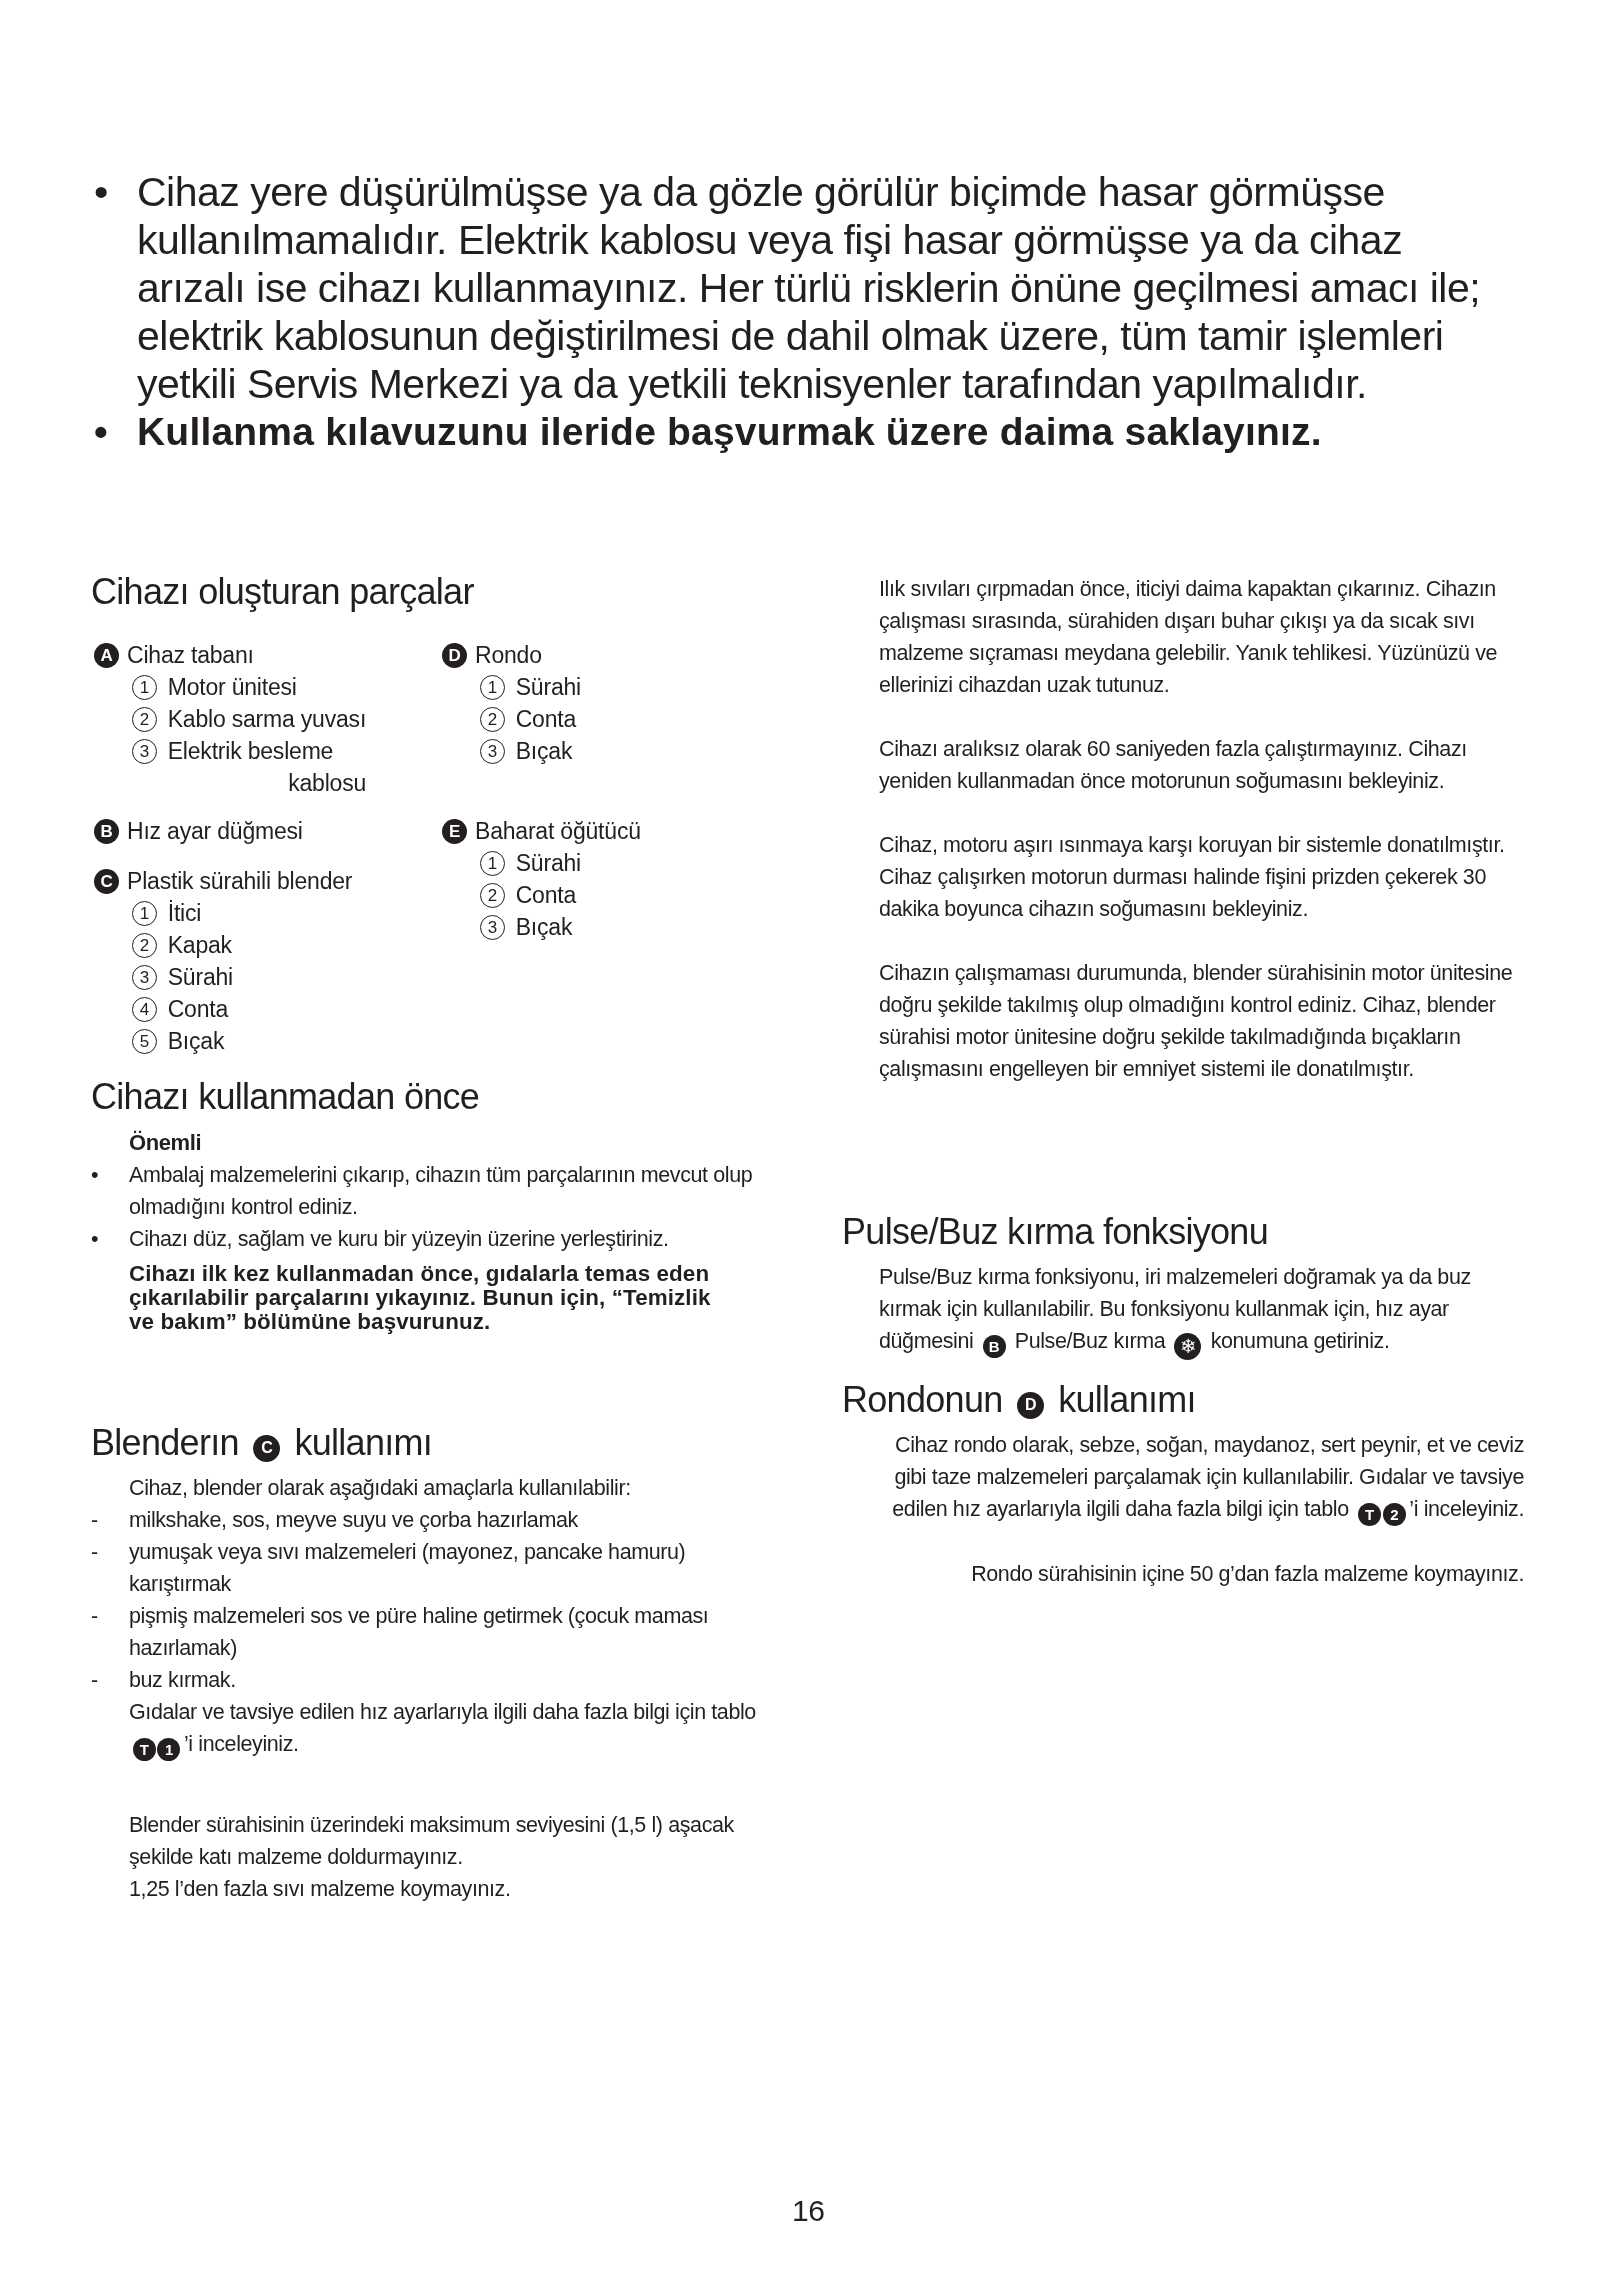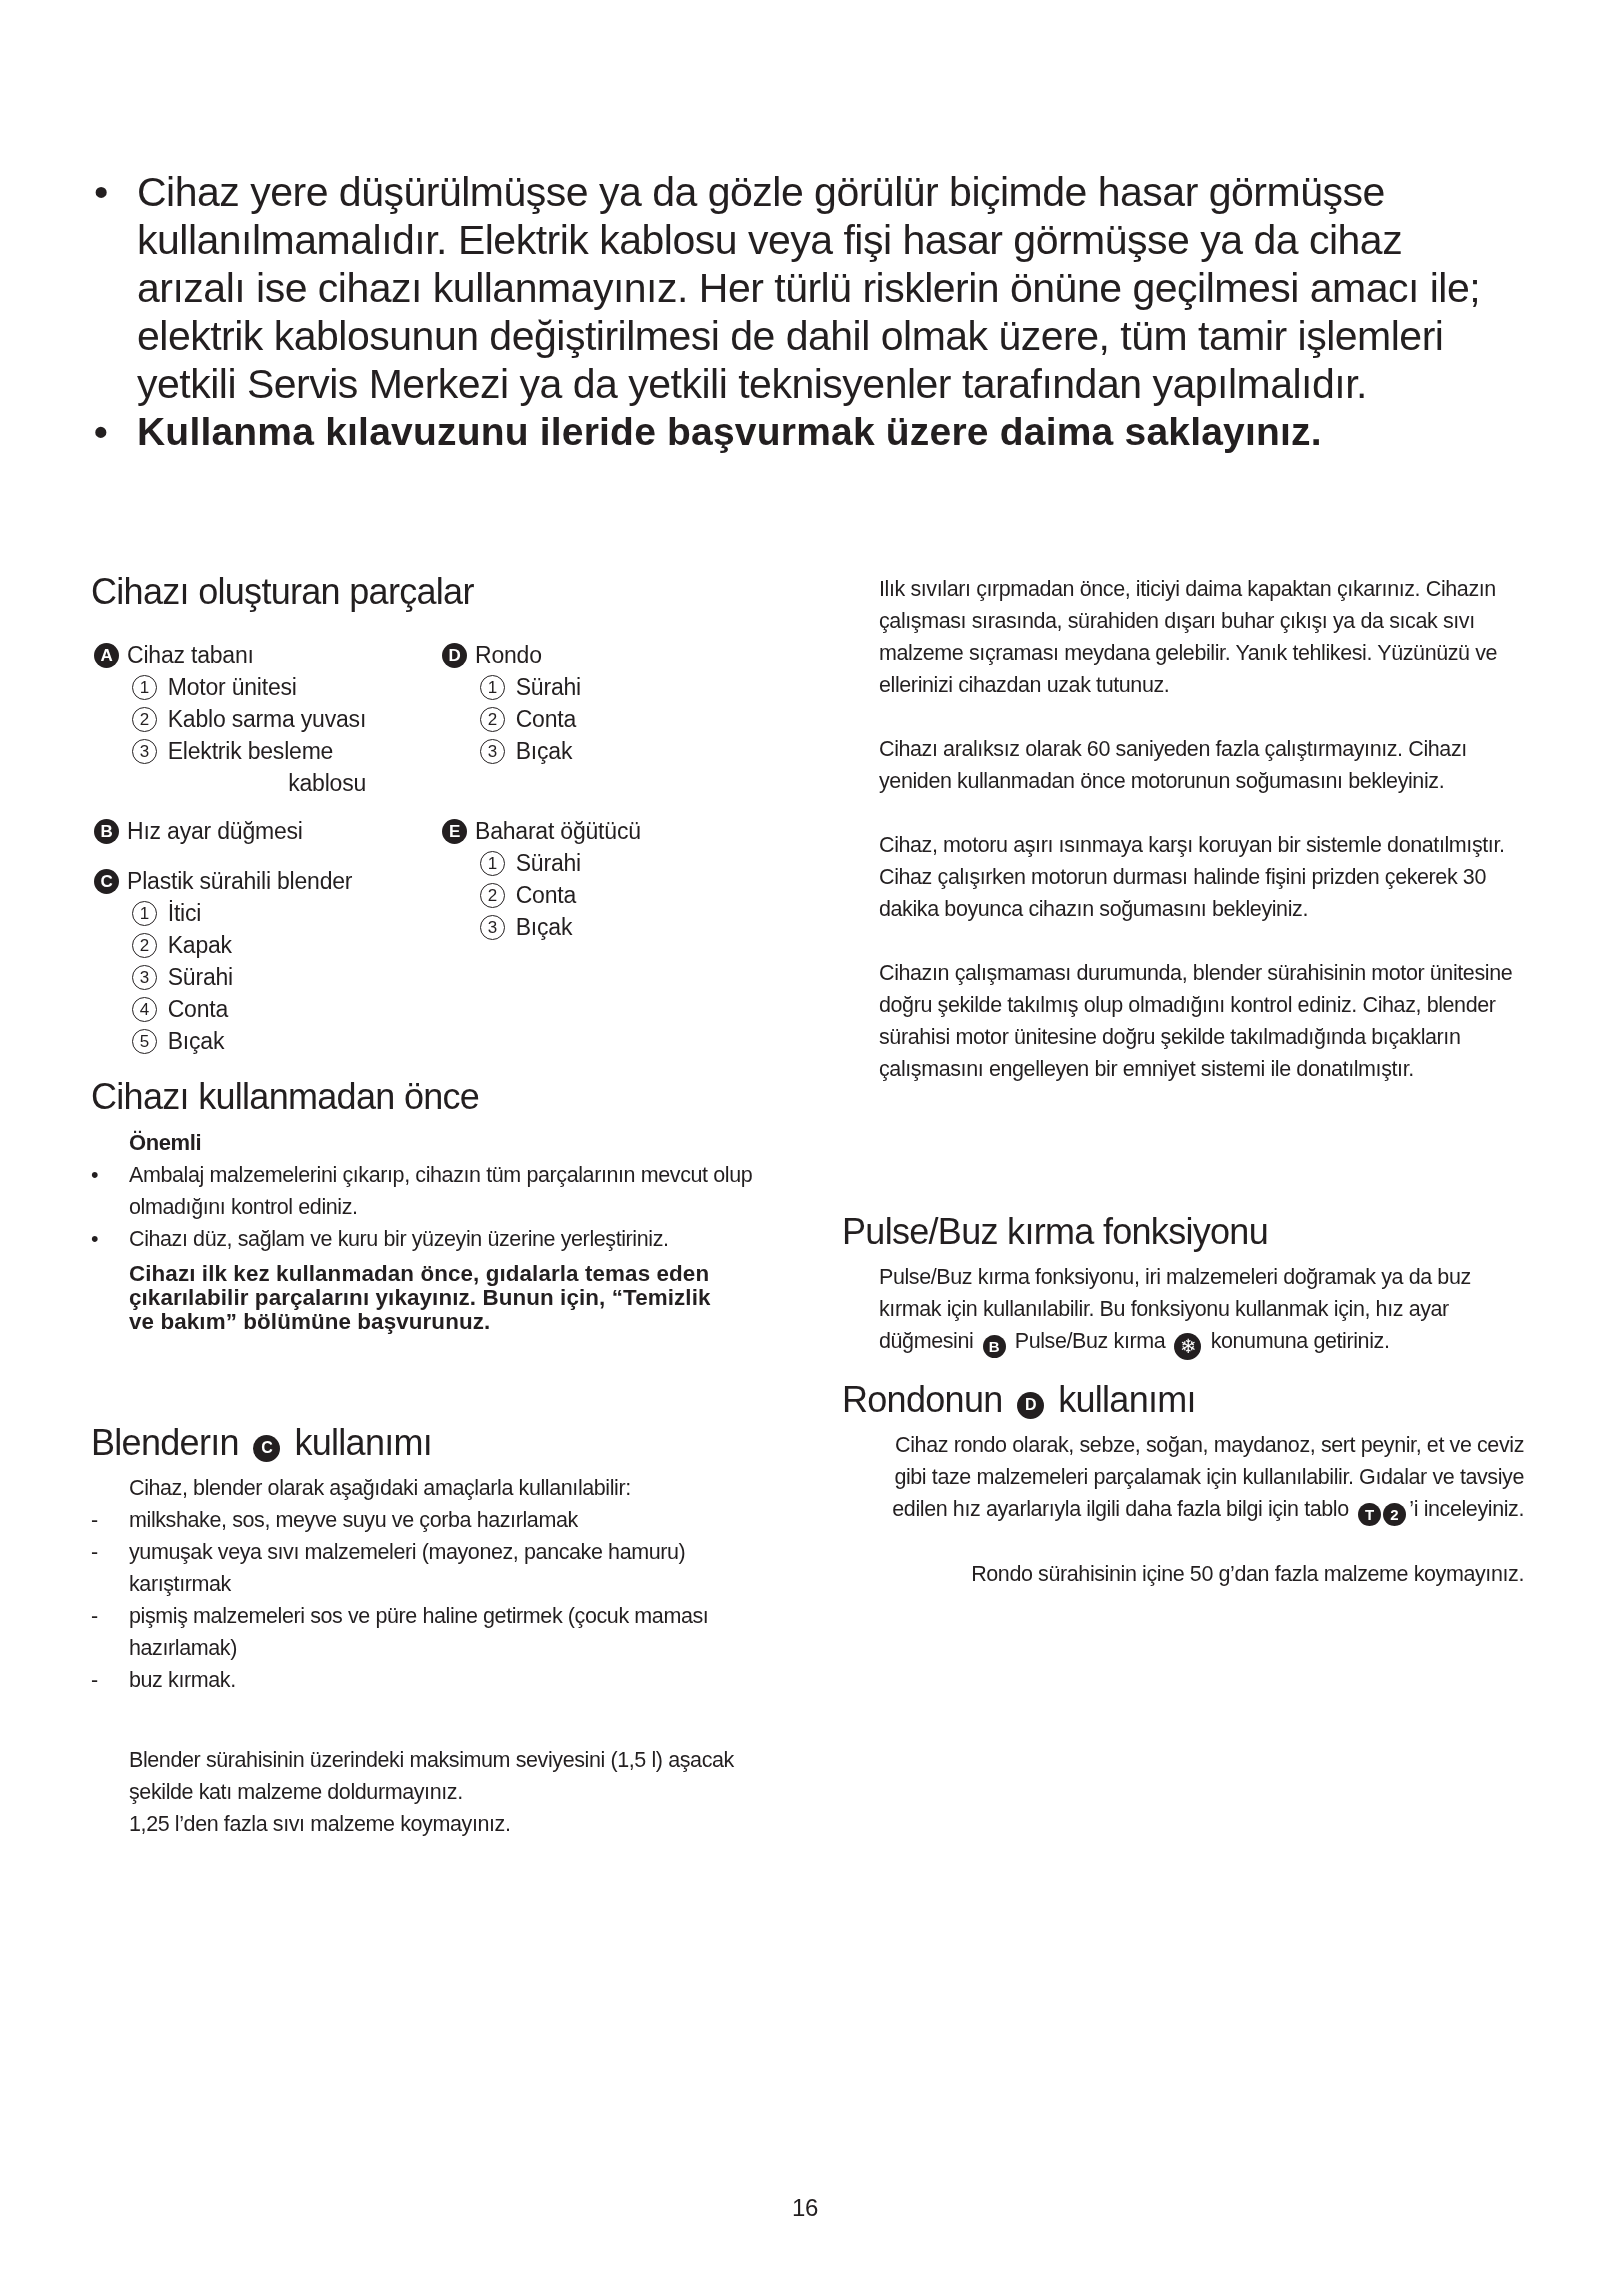--- a/index.html
+++ b/index.html
@@ -190,6 +190,10 @@
     <li><span class="mark">-</span><span>pişmiş malzemeleri sos ve püre haline getirmek (çocuk maması hazırlamak)</span></li>
     <li><span class="mark">-</span><span>buz kırmak.</span></li>
   </ul>
+  <p style="padding-left:38px;">
+    <span>Gıdalar ve tavsiye edilen hız ayarlarıyla ilgili daha fazla bilgi için tablo</span>
+    <span class="badge small">T</span><span class="badge small" style="margin-left:-1.8px;">1</span><span>’i inceleyiniz.</span>
+  </p>
   <p style="padding-left:38px; margin-top:48px;">Blender sürahisinin üzerindeki maksimum seviyesini (1,5 l) aşacak şekilde katı malzeme doldurmayınız.</p>
   <p style="padding-left:38px;">1,25 l’den fazla sıvı malzeme koymayınız.</p>
 </div>

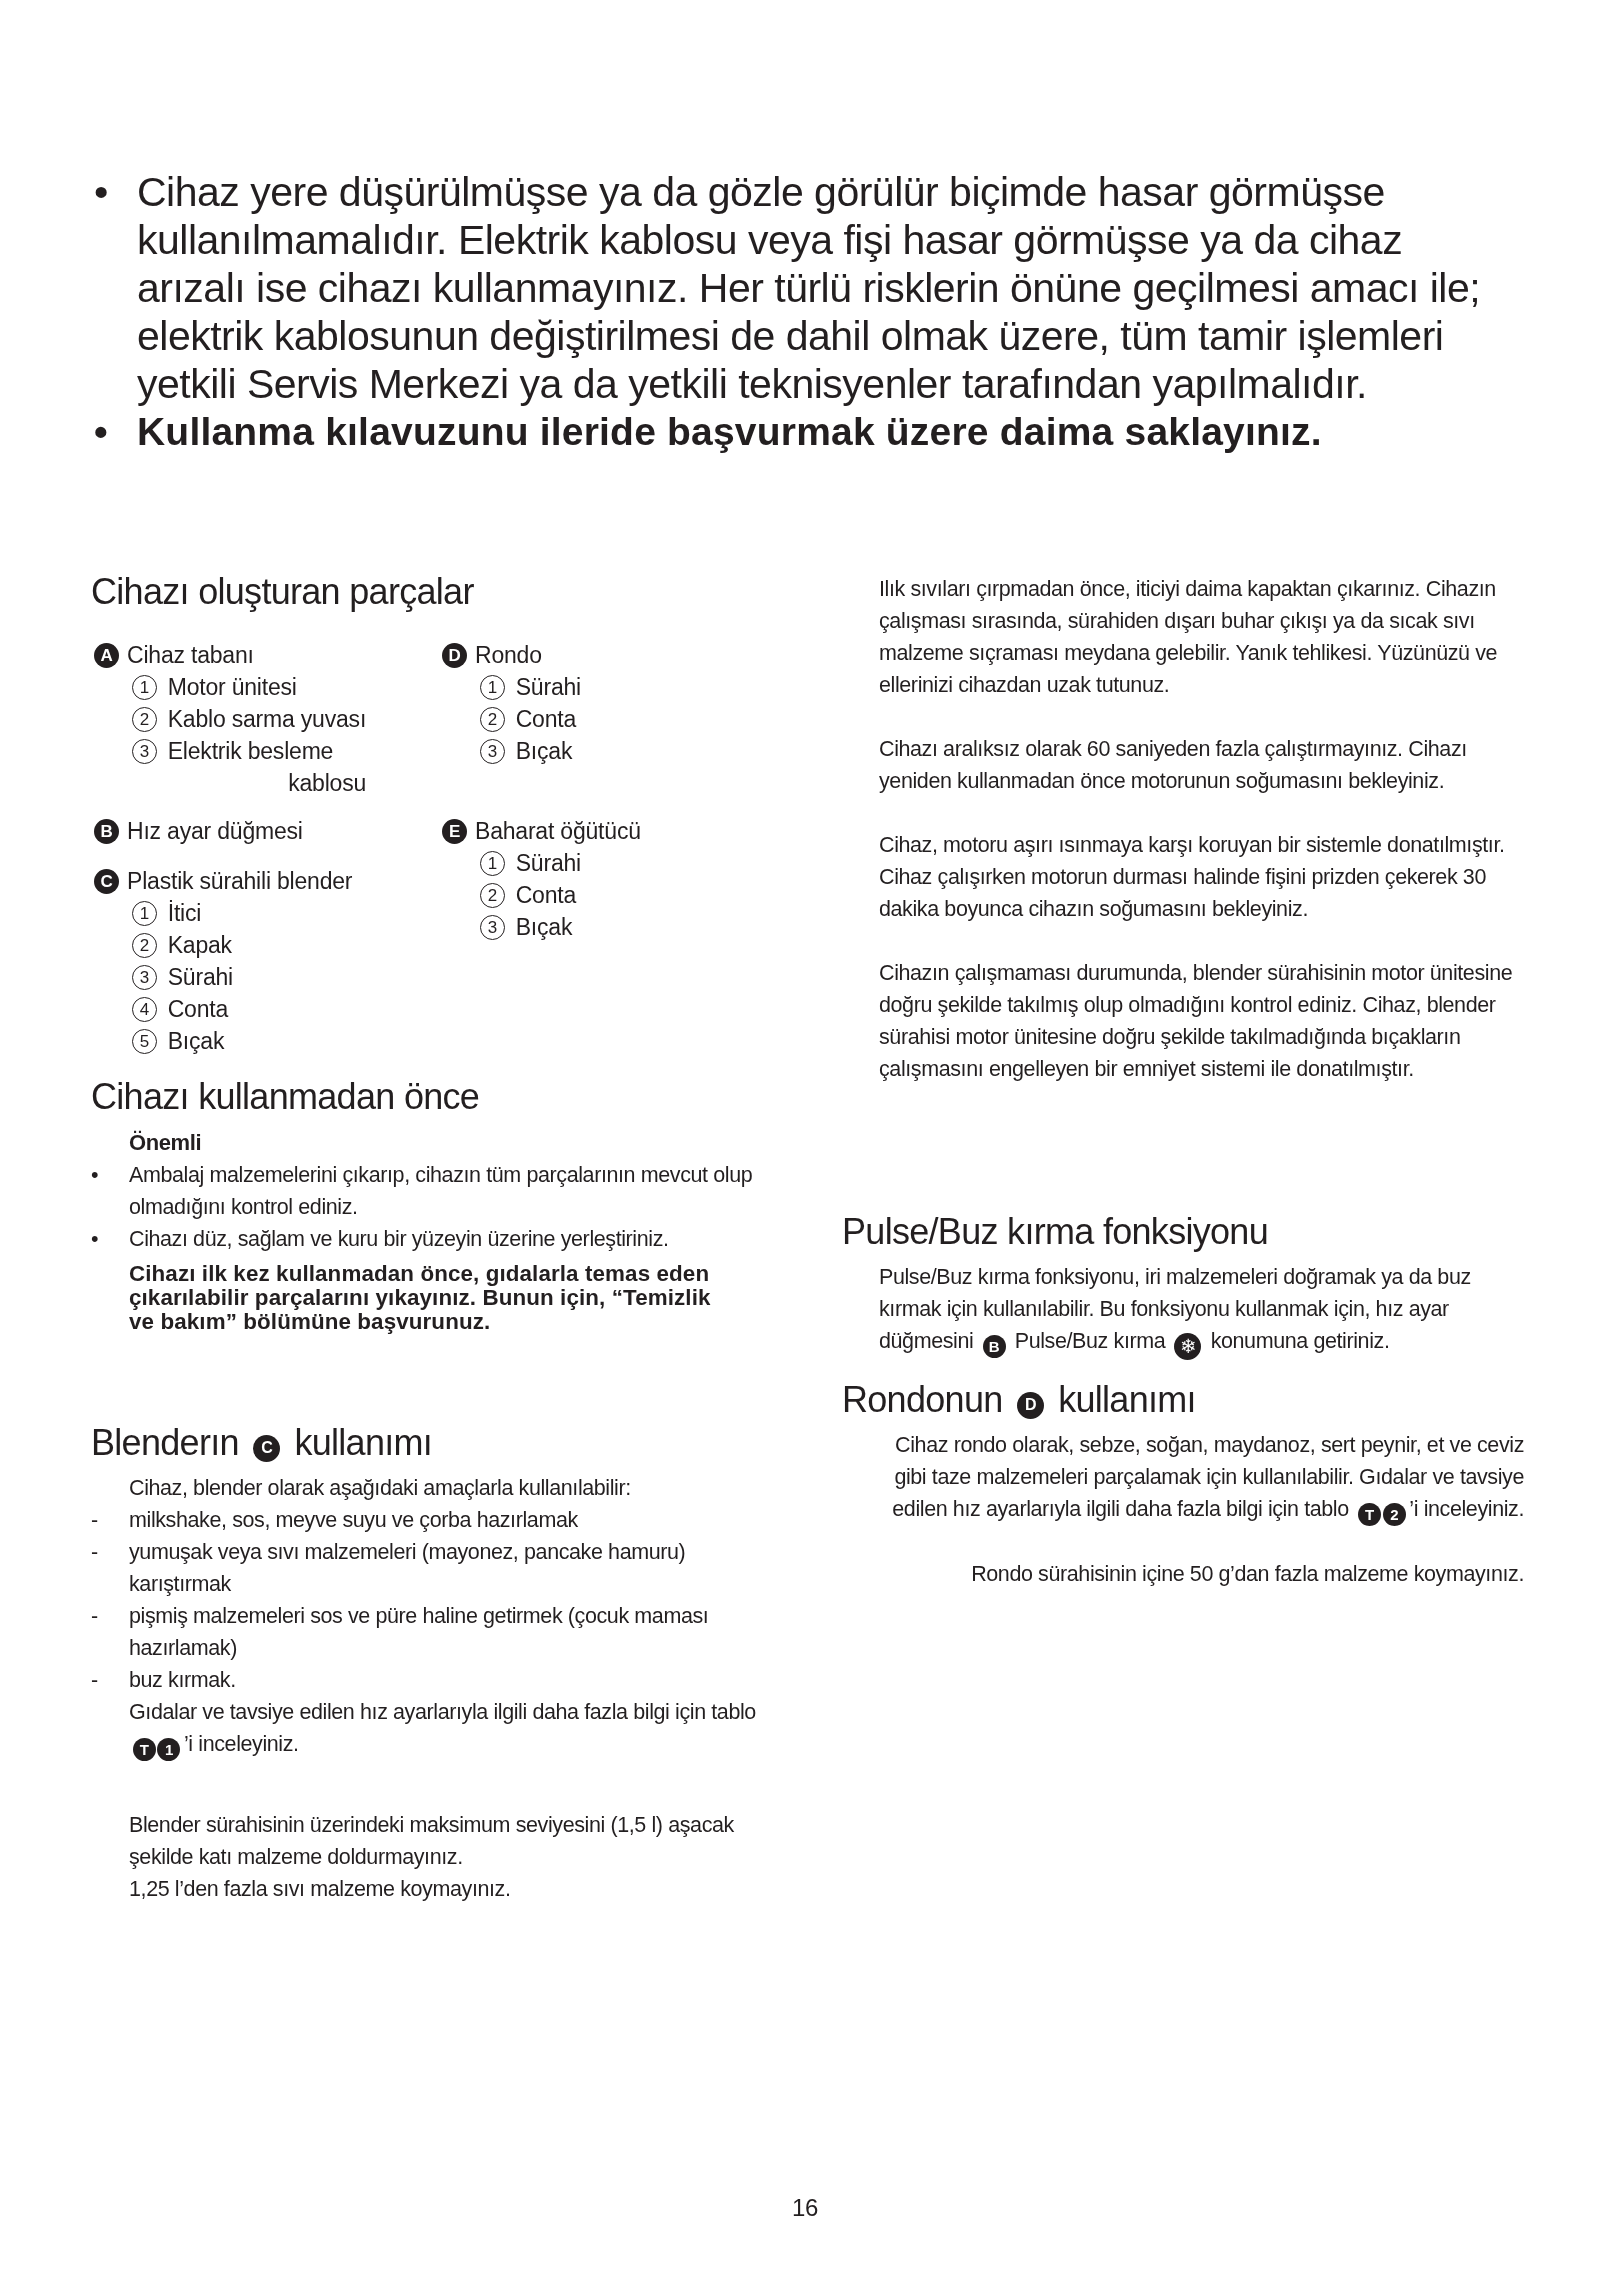--- a/index.html
+++ b/index.html
@@ -57,7 +57,7 @@
     width: 27px; height: 27px; border-radius: 50%; background: #231f20;
     color: #fff; font-size: 19.7px; line-height: 1; margin: 0 3.6px; vertical-align: -4.5px;
   }
-  .page-num { font-size: 24px; letter-spacing: -0.4px; }
+  .page-num { font-size: 30px; letter-spacing: -0.4px; }
 </style>
 </head>
 <body>

